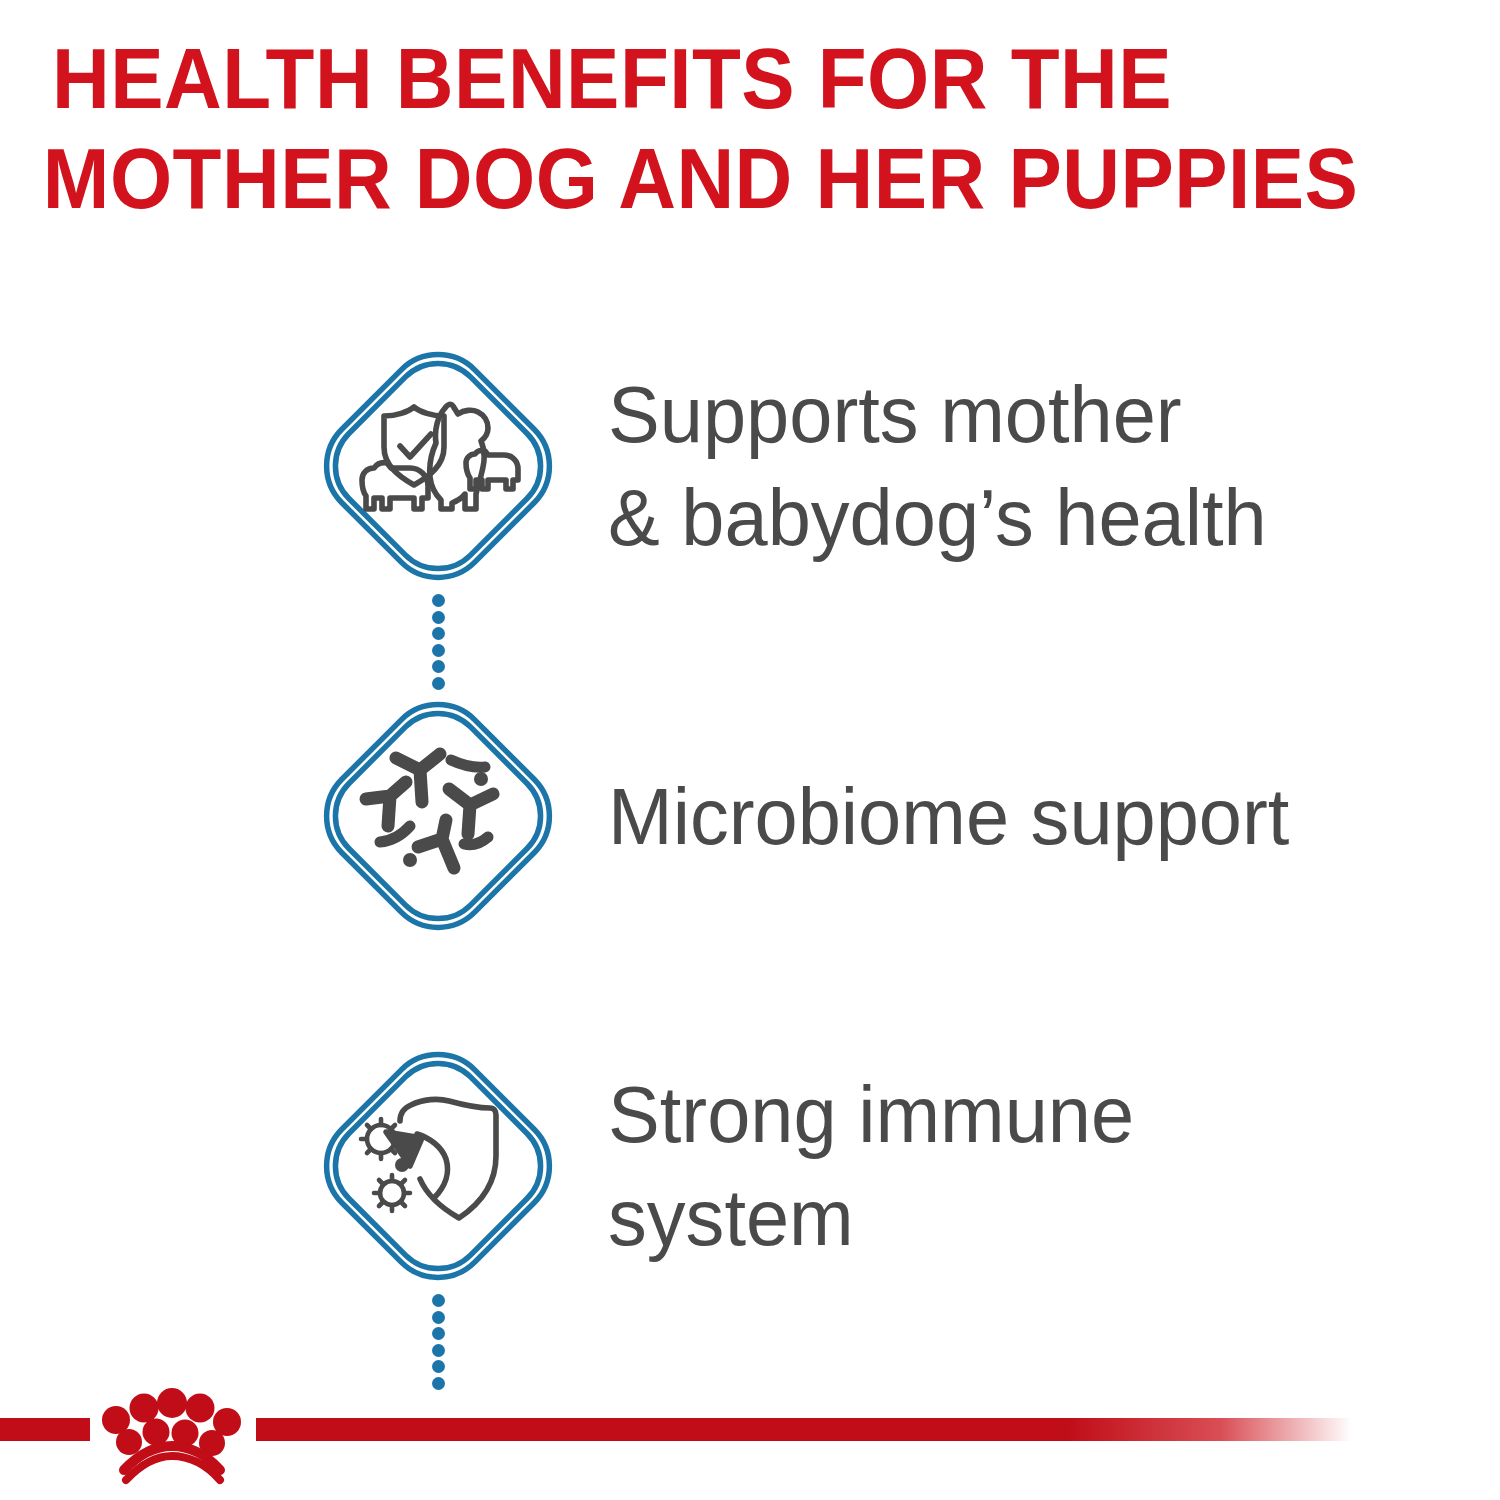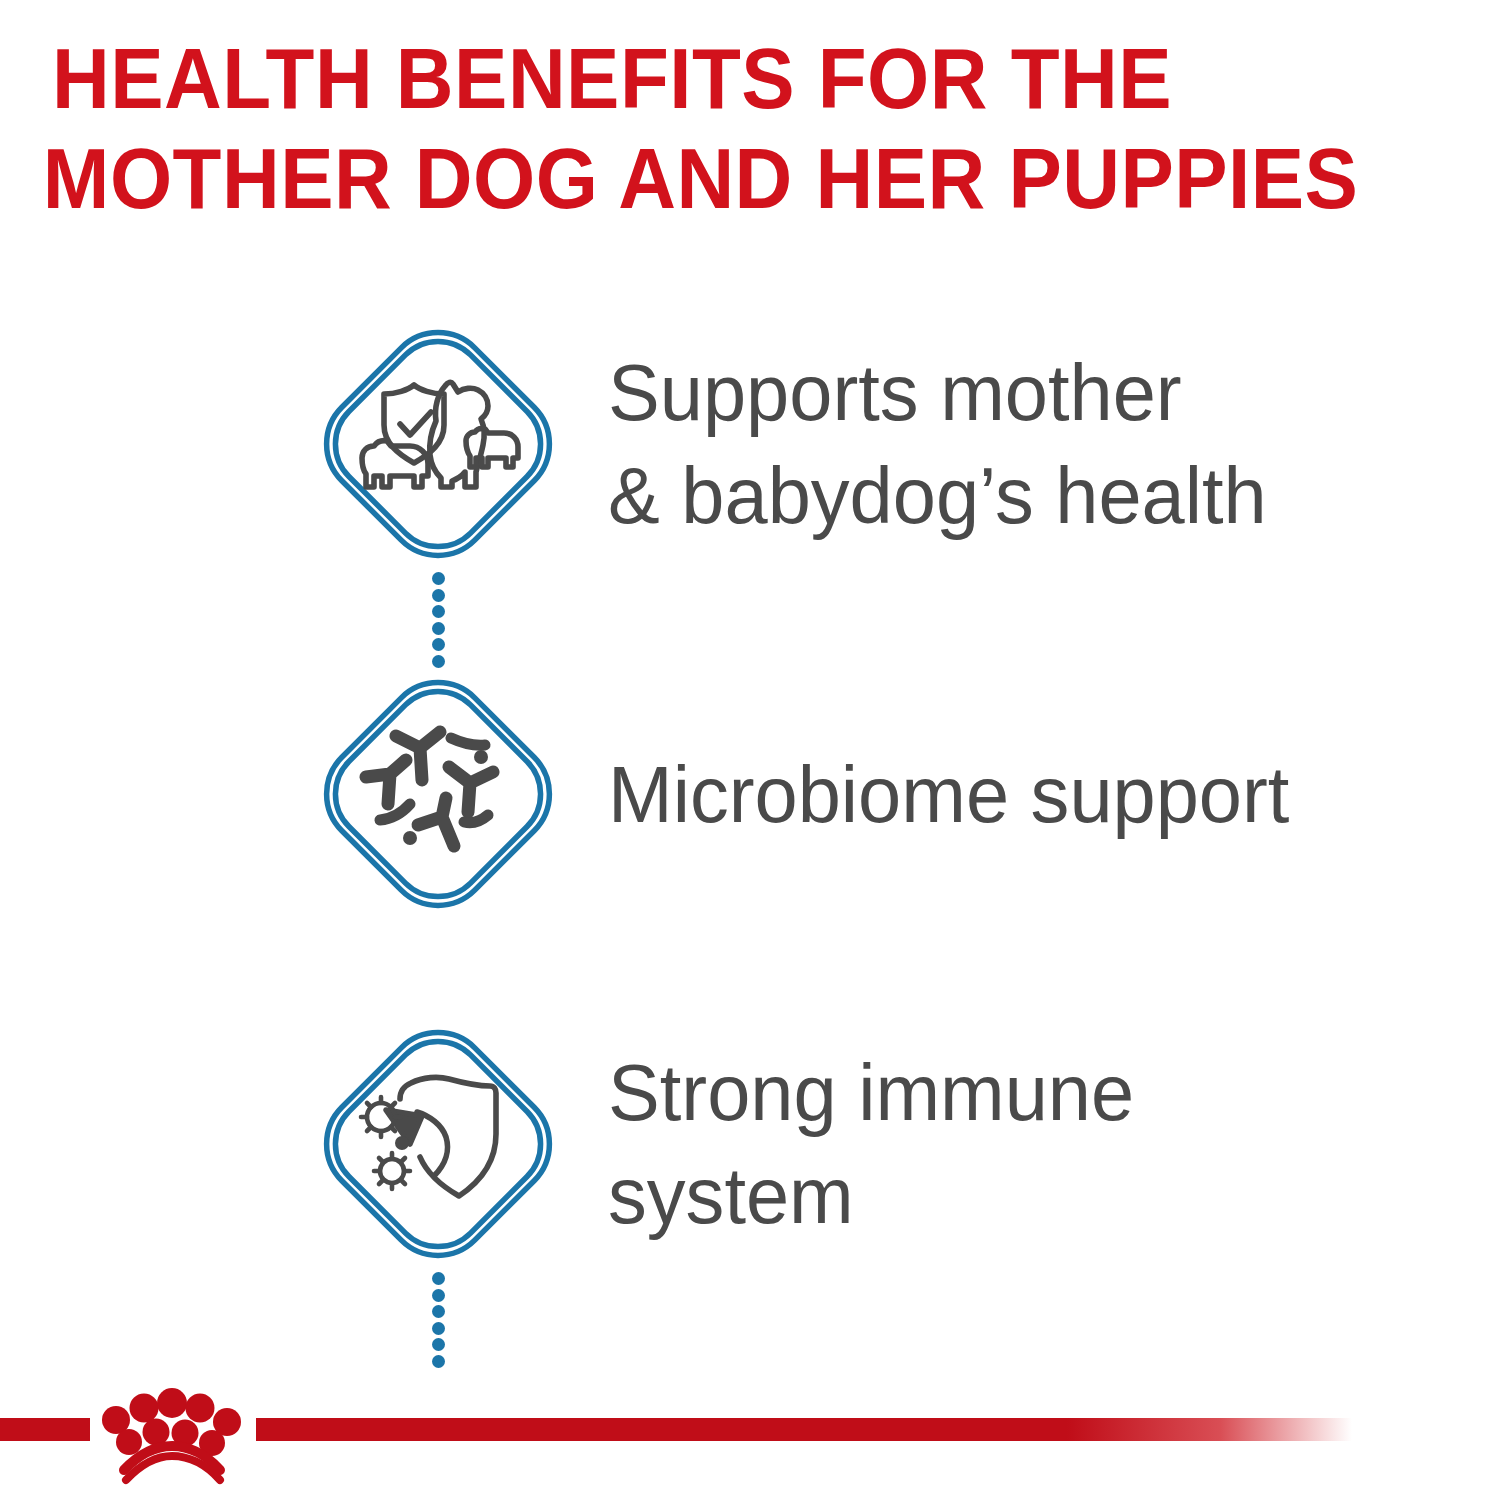--- a/index.html
+++ b/index.html
@@ -38,7 +38,7 @@
   
   .benefits {
     position: absolute;
-    top: 324px;
+    top: 346px;
     left: 0;
     width: 1368px;
   }

